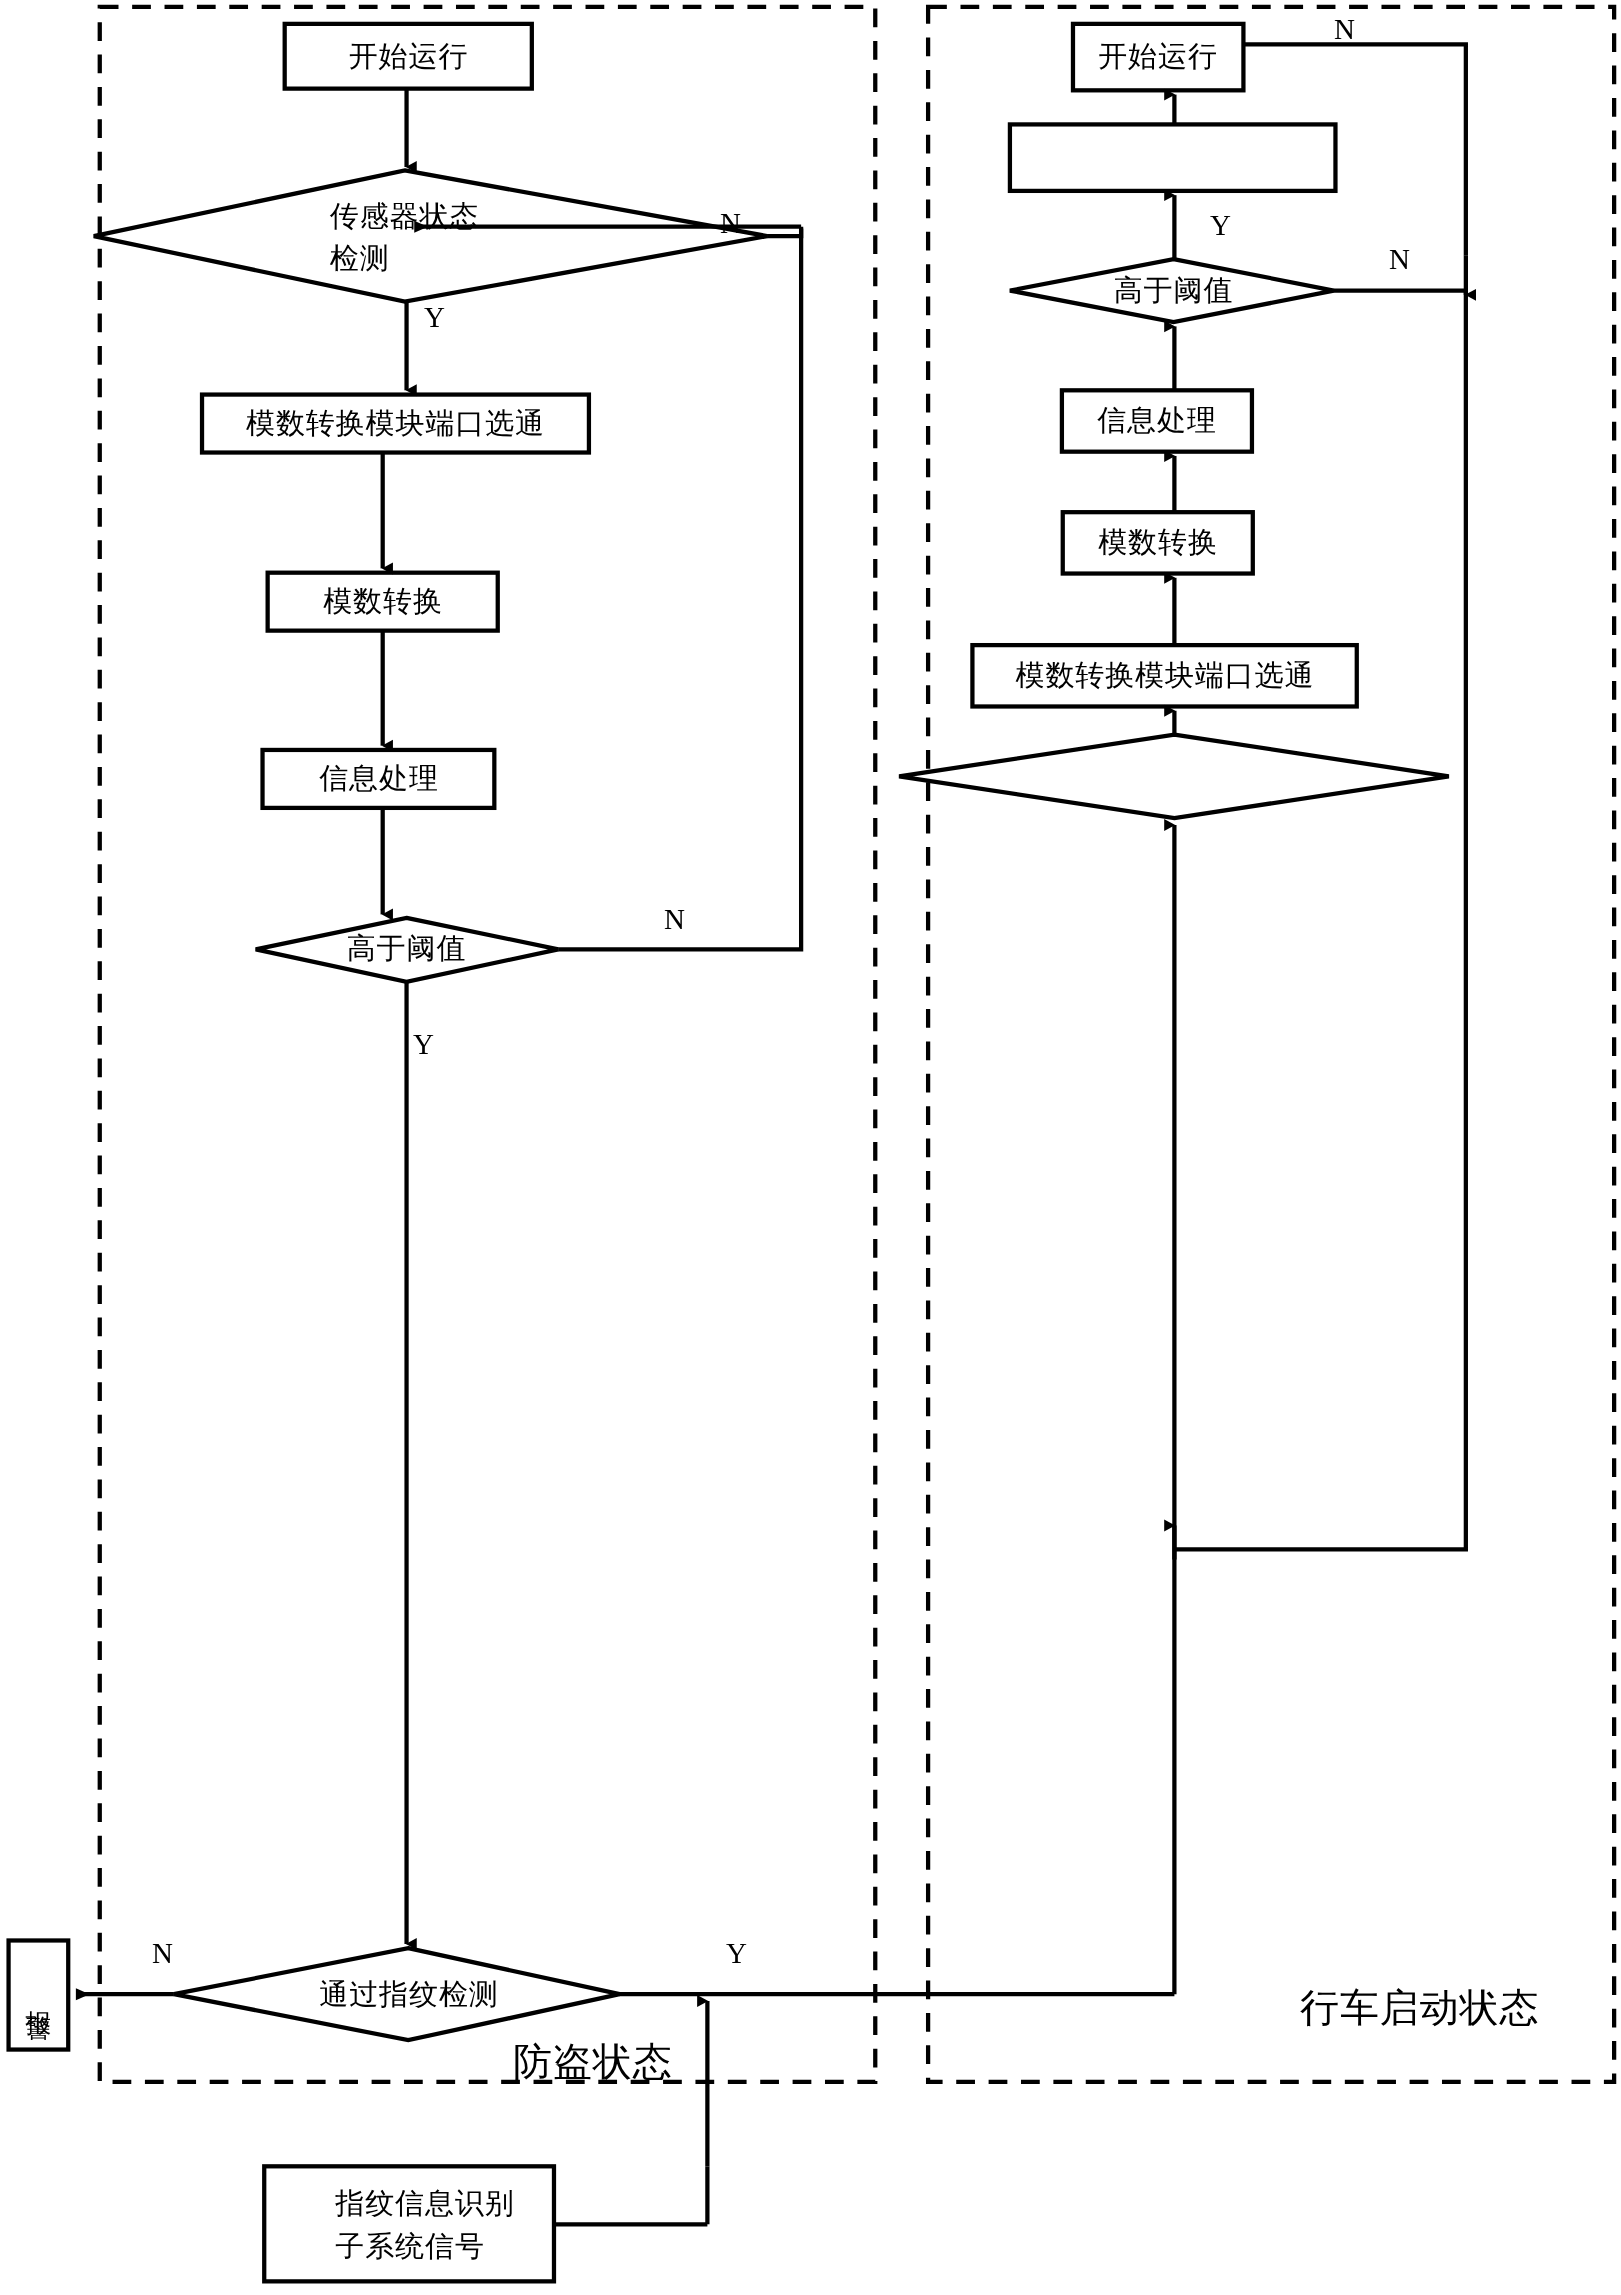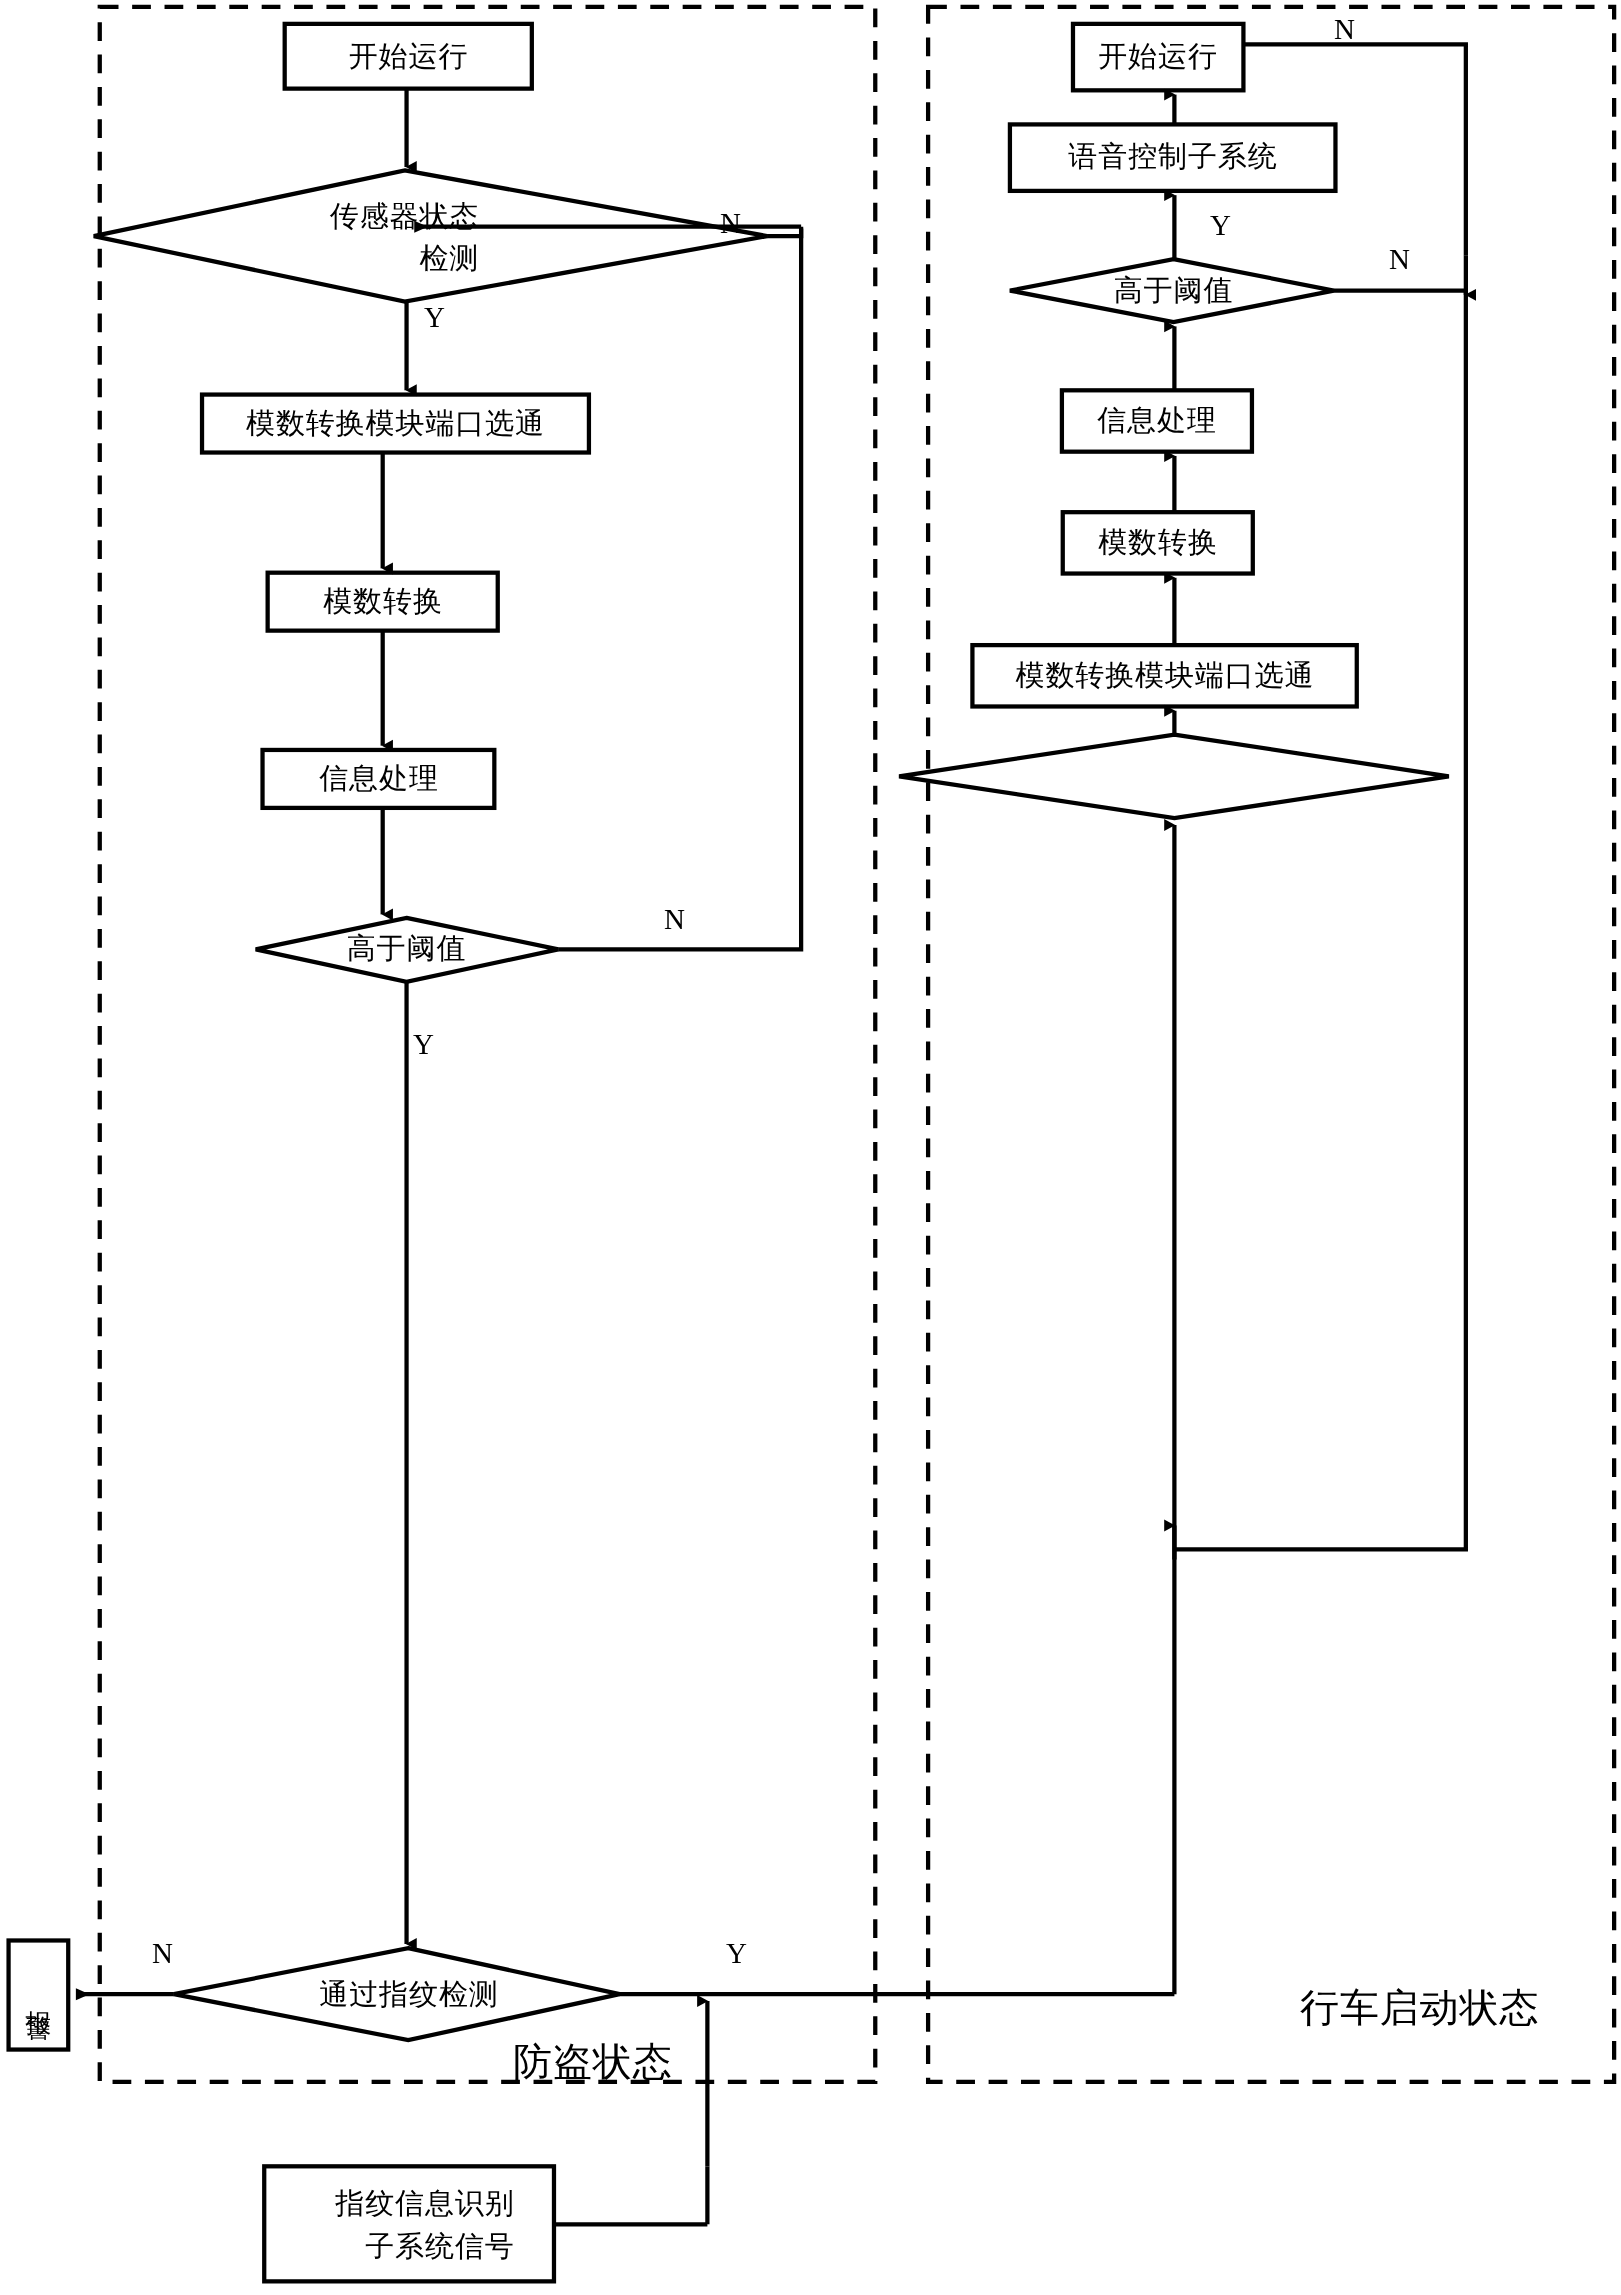--- a/index.html
+++ b/index.html
@@ -30,7 +30,7 @@
     display: flex;
     align-items: center;
     justify-content: center;
-    text-align: right;
+    text-align: left;
     color: #000000;
     font-size: 29px;
     line-height: 1.28;

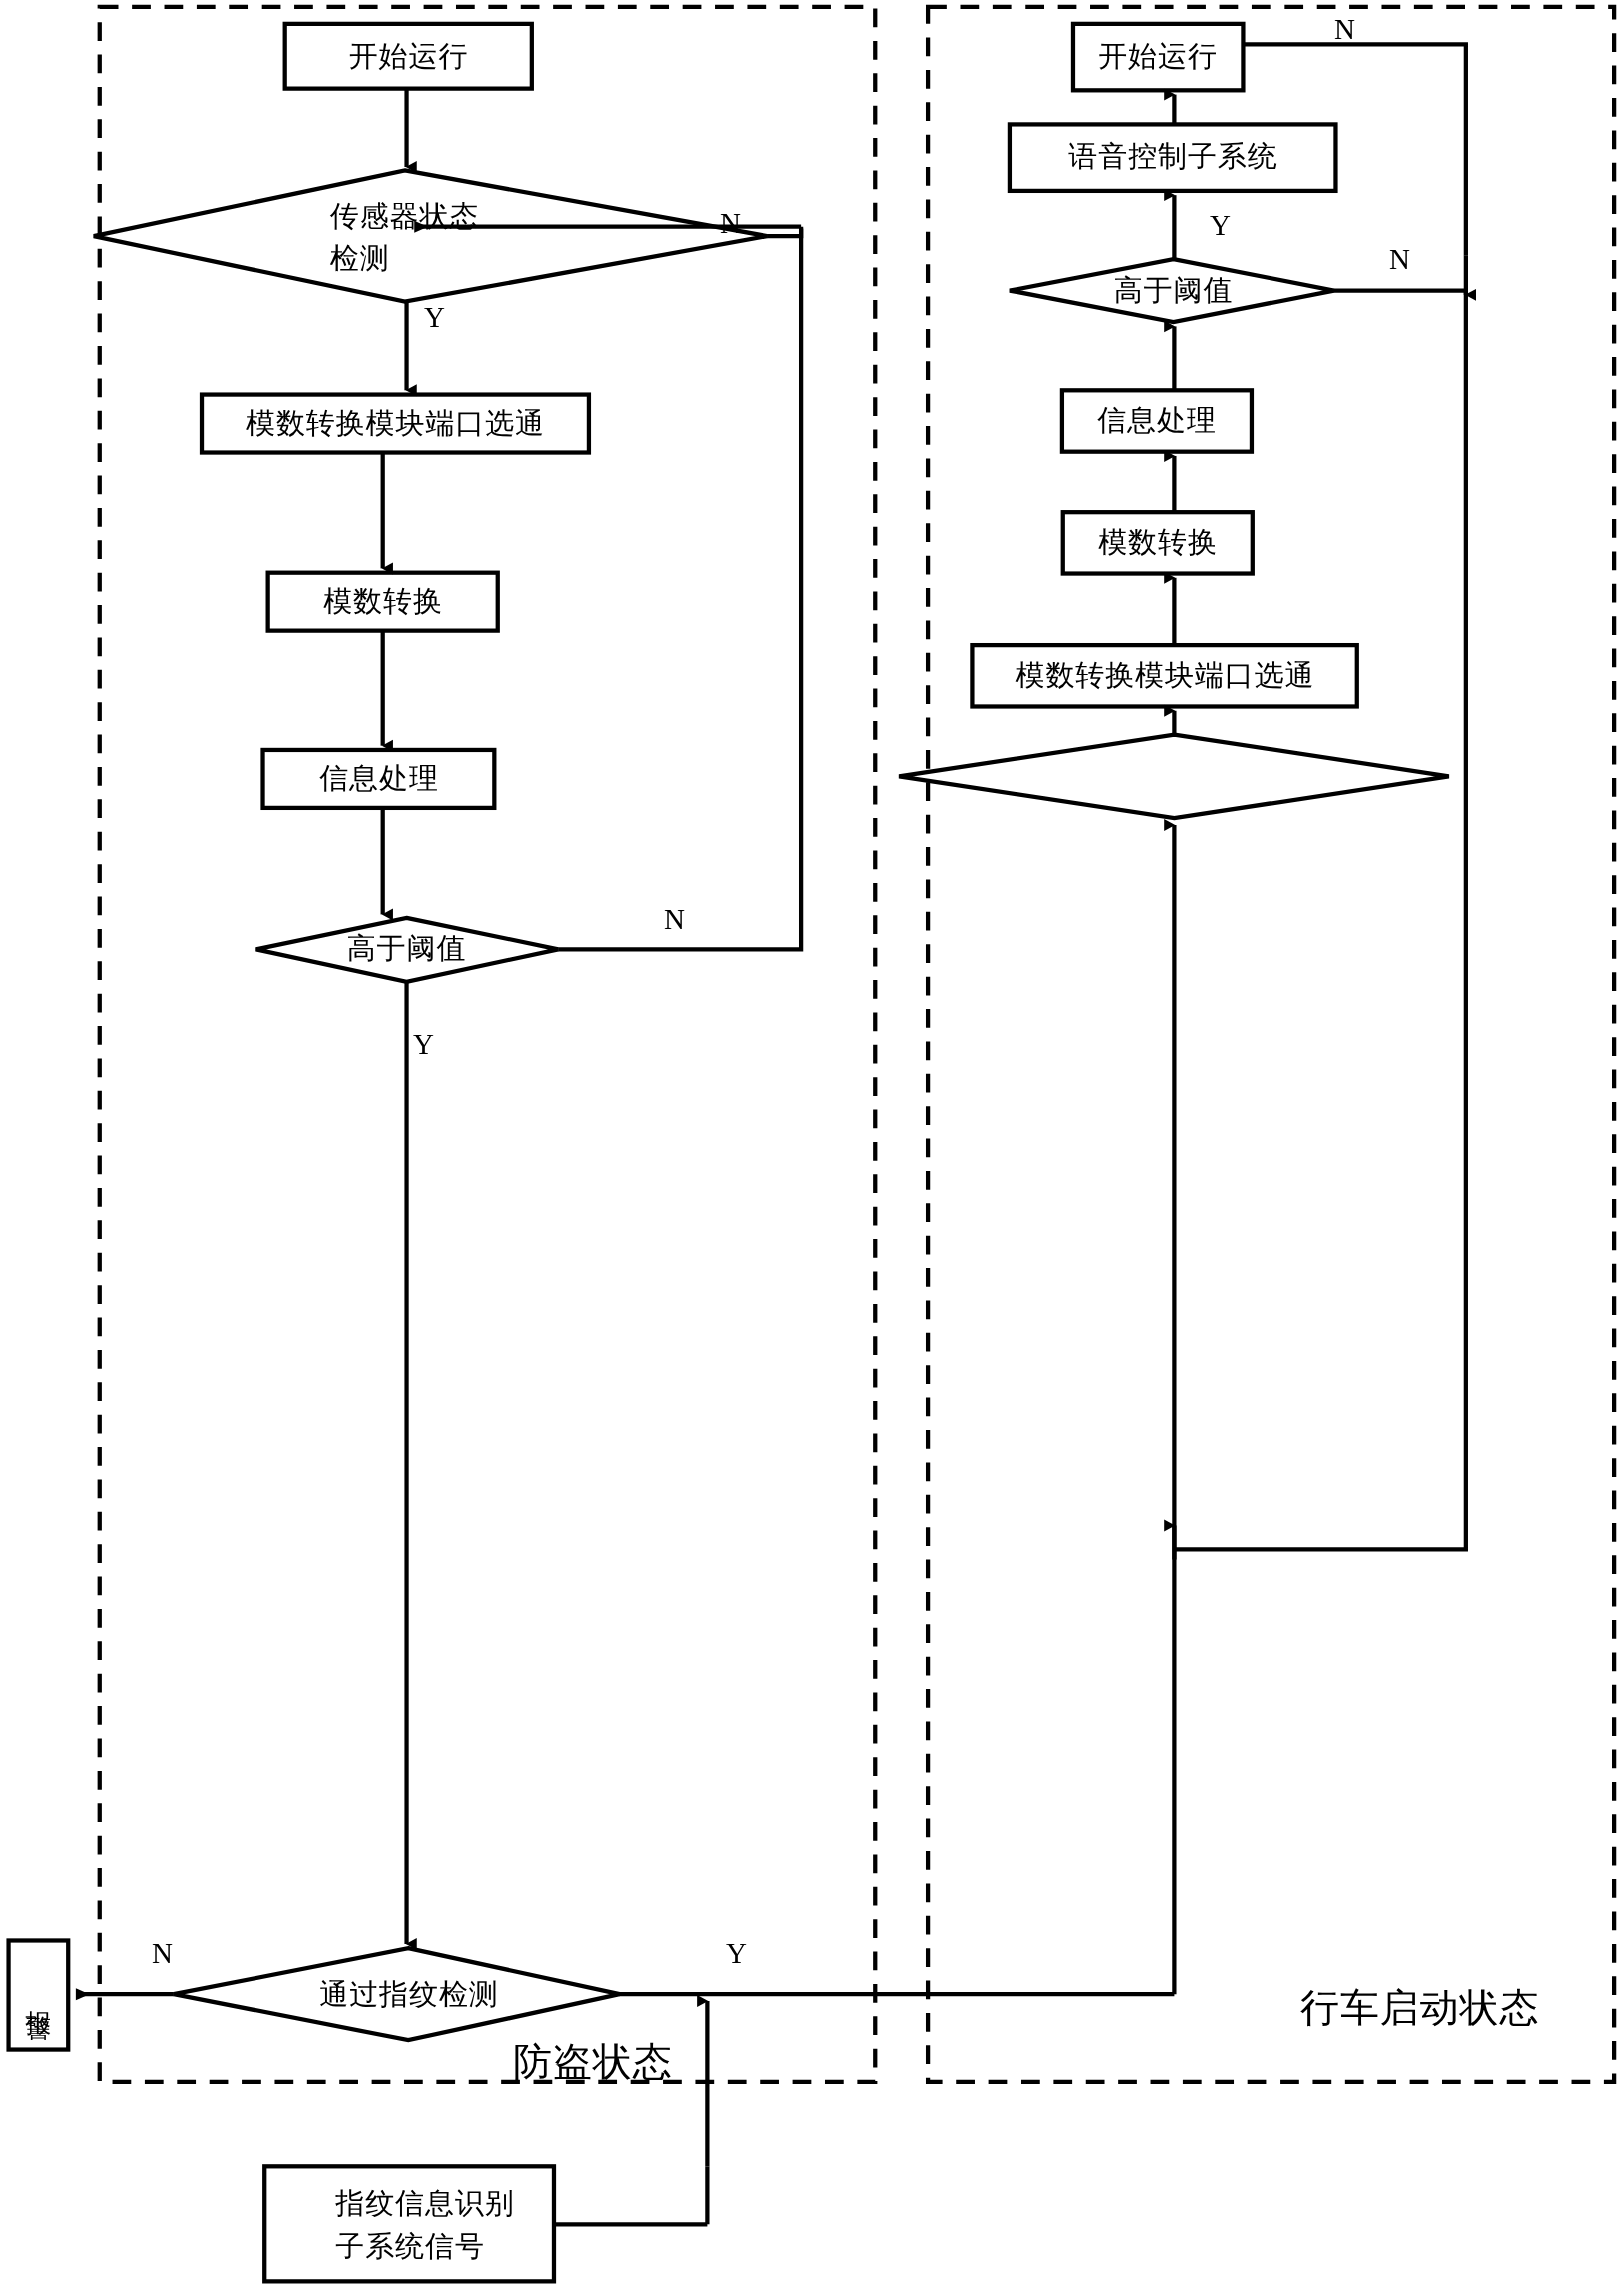--- a/index.html
+++ b/index.html
@@ -189,7 +189,6 @@
 
   <div class="node-text" style="left:1073px; top:24px; width:170px; height:66px;">开始运行</div>
 
-  <div class="node-text" style="left:1010px; top:124px; width:326px; height:66px;">语音控制子系统</div>
 
   <div class="node-text" style="left:1054px; top:263px; width:239px; height:56px;">高于阈值</div>
 

